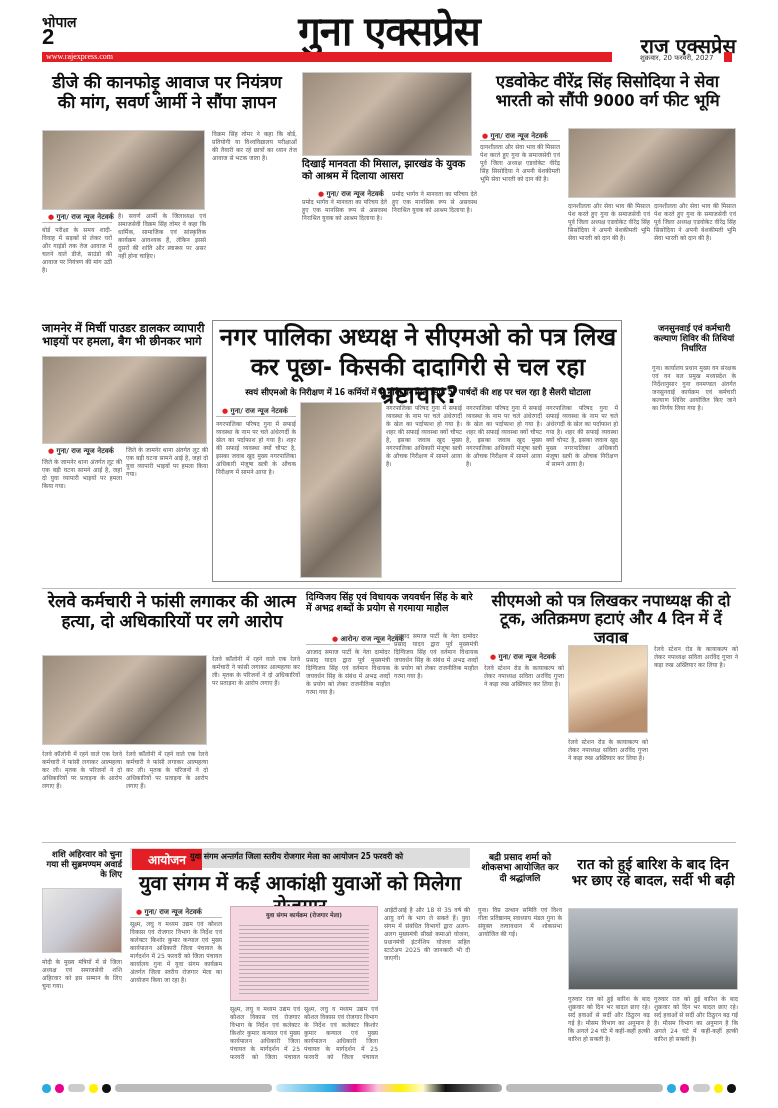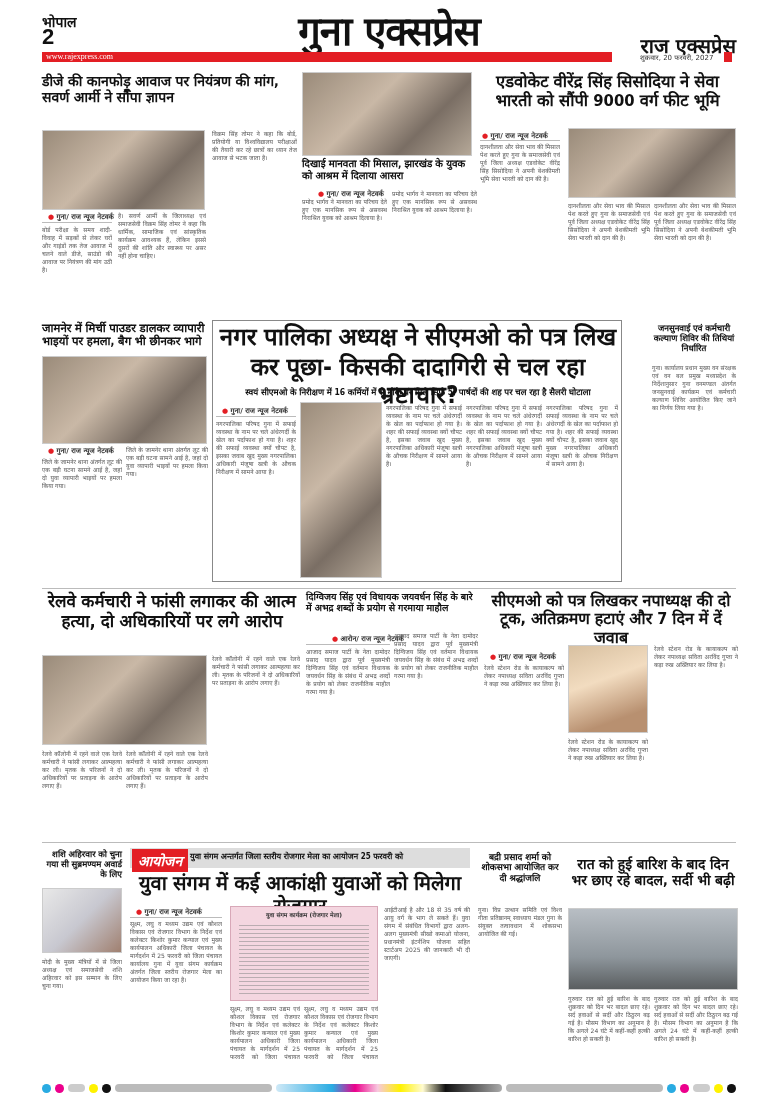--- a/index.html
+++ b/index.html
@@ -40,7 +40,7 @@
 <div class="abs date">शुक्रवार, 20 फरवरी, 2027</div>
 <div class="abs redtick"></div>
 
-<div class="abs hl" style="left:42px;top:73px;width:250px;font-size:14px;text-align:left;">डीजे की कानफोड़ू आवाज पर नियंत्रण की मांग, सवर्ण आर्मी ने सौंपा ज्ञापन</div>
+<div class="abs hl" style="left:42px;top:73px;width:250px;font-size:17px;text-align:center;">डीजे की कानफोड़ू आवाज पर नियंत्रण की मांग, सवर्ण आर्मी ने सौंपा ज्ञापन</div>
 <div class="abs photo" style="left:42px;top:130px;width:163px;height:80px;"></div>
 <div class="abs byline" style="left:48px;top:212px;"><span class="dot">● </span><span>गुना/ राज न्यूज नेटवर्क</span></div>
 <div class="abs rule" style="left:42px;top:222px;width:70px;height:1px;"></div>

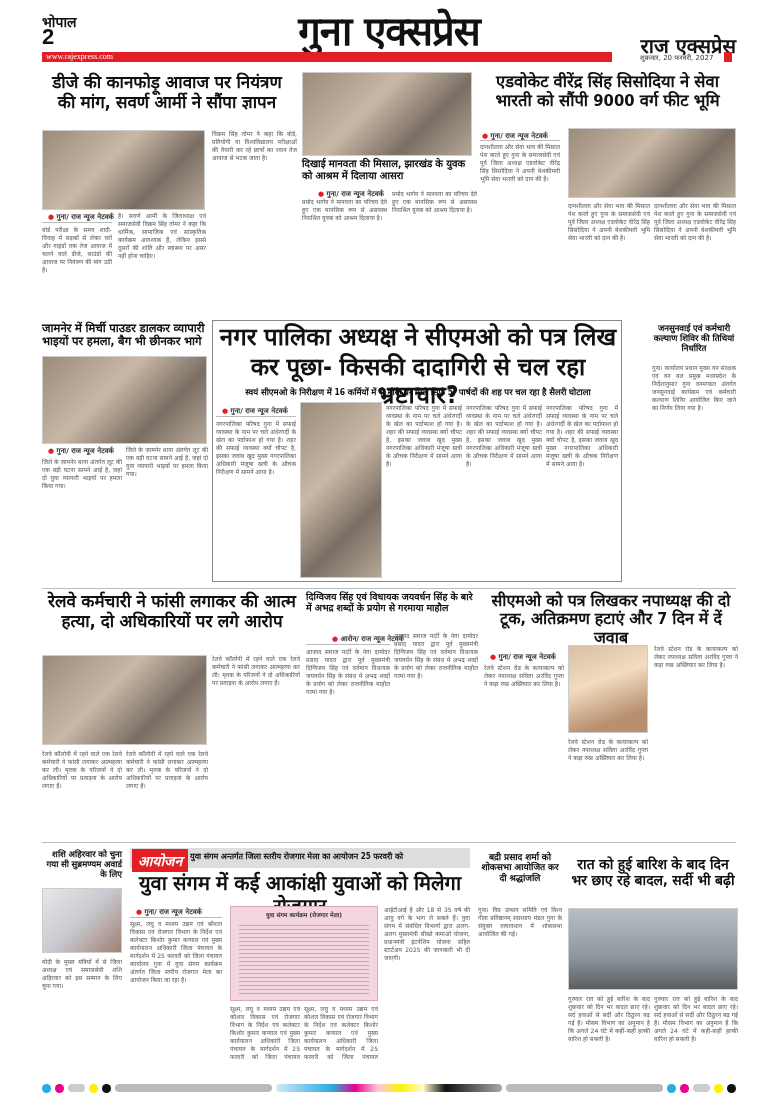--- a/index.html
+++ b/index.html
@@ -97,7 +97,7 @@
 <div class="abs body-text" style="left:306px;top:648px;width:84px;height:172px;">आजाद समाज पार्टी के नेता दामोदर प्रसाद यादव द्वारा पूर्व मुख्यमंत्री दिग्विजय सिंह एवं वर्तमान विधायक जयवर्धन सिंह के संबंध में अभद्र शब्दों के प्रयोग को लेकर राजनीतिक माहौल गरमा गया है।</div>
 <div class="abs body-text" style="left:394px;top:632px;width:84px;height:188px;">आजाद समाज पार्टी के नेता दामोदर प्रसाद यादव द्वारा पूर्व मुख्यमंत्री दिग्विजय सिंह एवं वर्तमान विधायक जयवर्धन सिंह के संबंध में अभद्र शब्दों के प्रयोग को लेकर राजनीतिक माहौल गरमा गया है।</div>
 
-<div class="abs hl" style="left:484px;top:592px;width:254px;font-size:16px;text-align:center;">सीएमओ को पत्र लिखकर नपाध्यक्ष की दो टूक, अतिक्रमण हटाएं और 7 दिन में दें जवाब</div>
+<div class="abs hl" style="left:484px;top:592px;width:254px;font-size:16px;text-align:center;">सीएमओ को पत्र लिखकर नपाध्यक्ष की दो टूक, अतिक्रमण हटाएं और 4 दिन में दें जवाब</div>
 <div class="abs byline" style="left:490px;top:652px;"><span class="dot">● </span><span>गुना/ राज न्यूज नेटवर्क</span></div>
 <div class="abs body-text" style="left:484px;top:664px;width:80px;height:156px;">रेलवे स्टेशन रोड के कायाकल्प को लेकर नपाध्यक्ष सविता अरविंद गुप्ता ने कड़ा रुख अख्तियार कर लिया है।</div>
 <div class="abs photo" style="left:568px;top:645px;width:80px;height:88px;background:linear-gradient(160deg,#d8c0a0,#f2dcc0 40%,#b89070 80%);"></div>

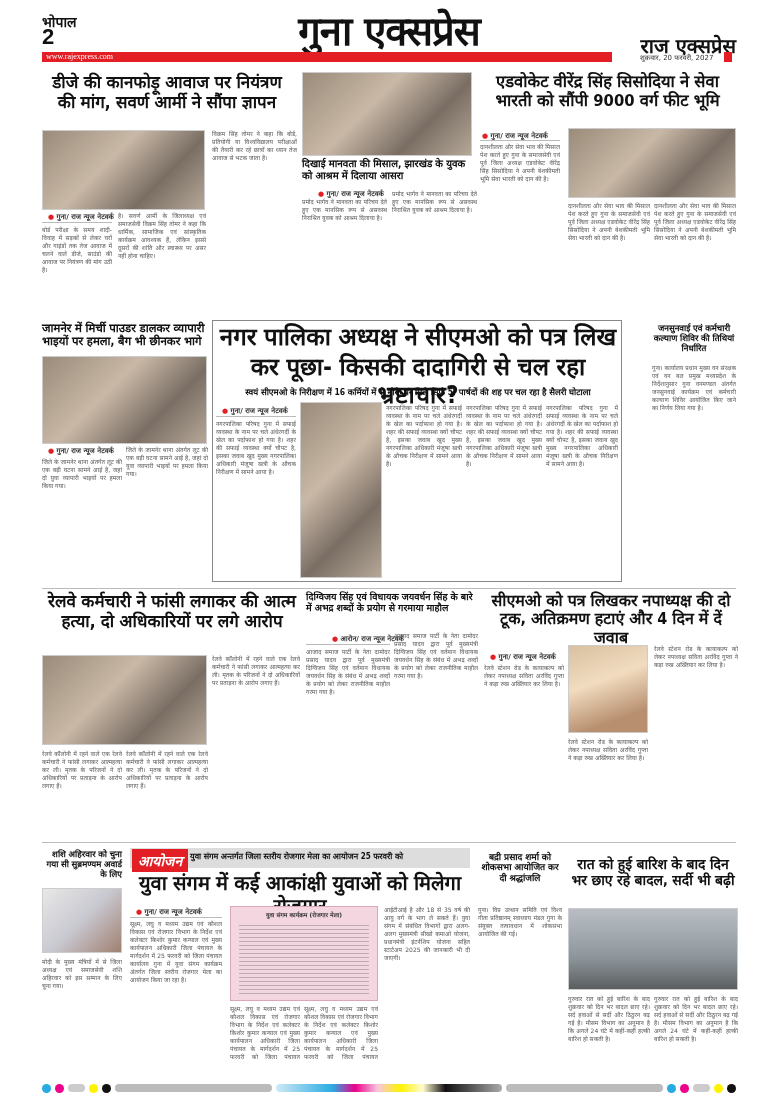--- a/index.html
+++ b/index.html
@@ -111,7 +111,7 @@
 <div class="abs body-text" style="left:42px;top:958px;width:80px;height:102px;">मोदी के मुख्य मंत्रियों में से जिला अध्यक्ष एवं समाजसेवी शशि अहिरवार को इस सम्मान के लिए चुना गया।</div>
 
 <div class="abs gray-strip" style="left:130px;top:848px;width:340px;height:20px;"></div>
-<div class="abs tag" style="left:132px;top:849px;padding:2px 6px;font-size:14px;font-style:italic;">आयोजन</div>
+<div class="abs tag" style="left:132px;top:849px;padding:2px 16px;font-size:12px;">आयोजन</div>
 <div class="abs hl" style="left:190px;top:852px;width:280px;font-size:8px;">युवा संगम अन्तर्गत जिला स्तरीय रोजगार मेला का आयोजन 25 फरवरी को</div>
 <div class="abs hl" style="left:130px;top:872px;width:340px;font-size:20px;text-align:center;">युवा संगम में कई आकांक्षी युवाओं को मिलेगा रोजगार</div>
 <div class="abs byline" style="left:136px;top:907px;"><span class="dot">● </span><span>गुना/ राज न्यूज नेटवर्क</span></div>

